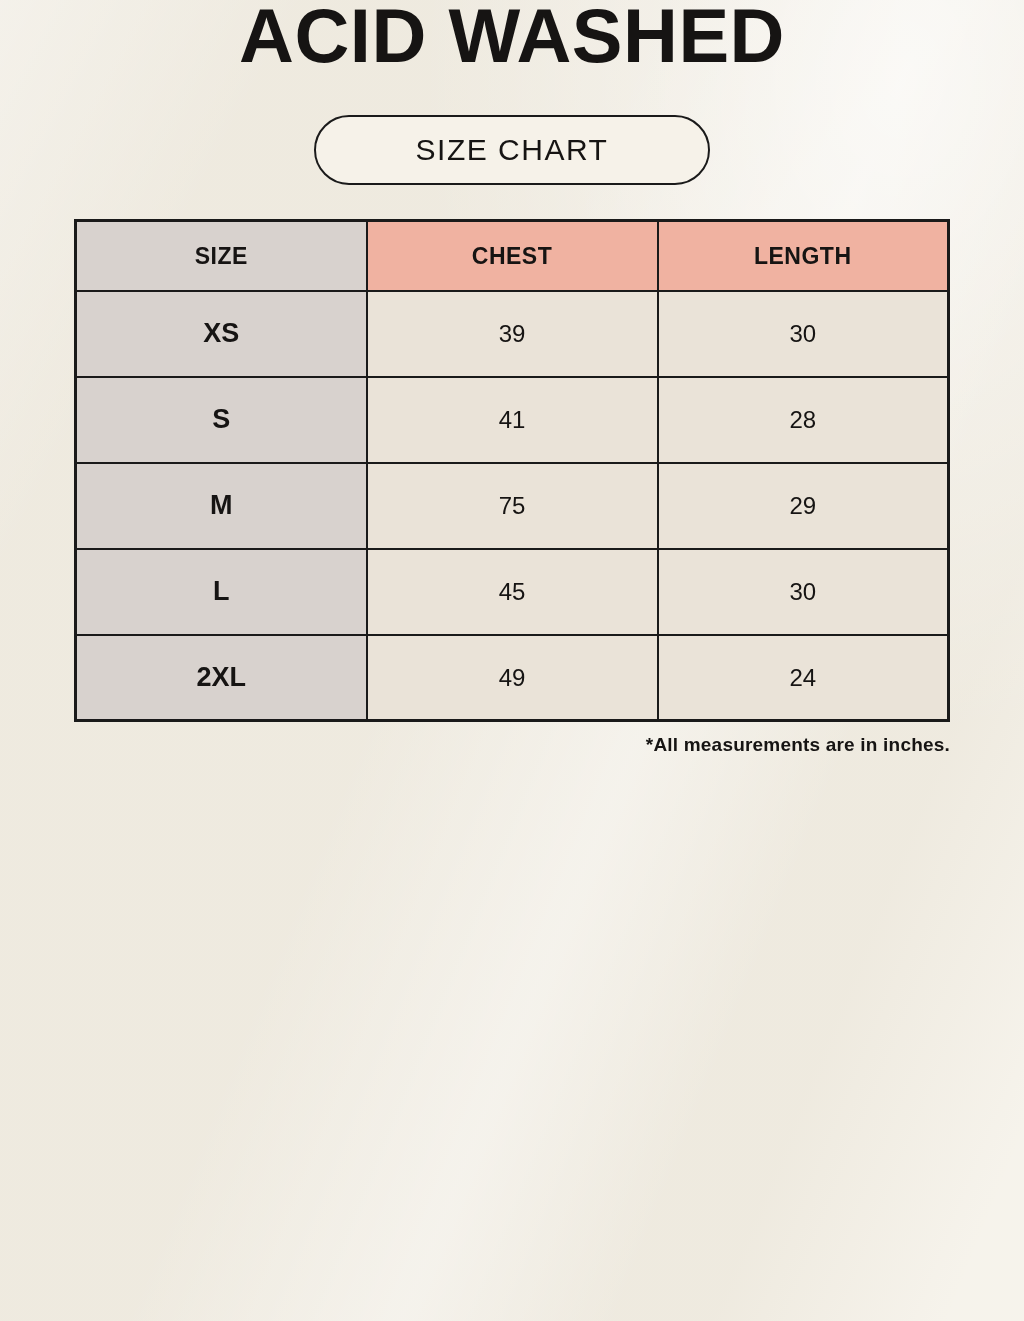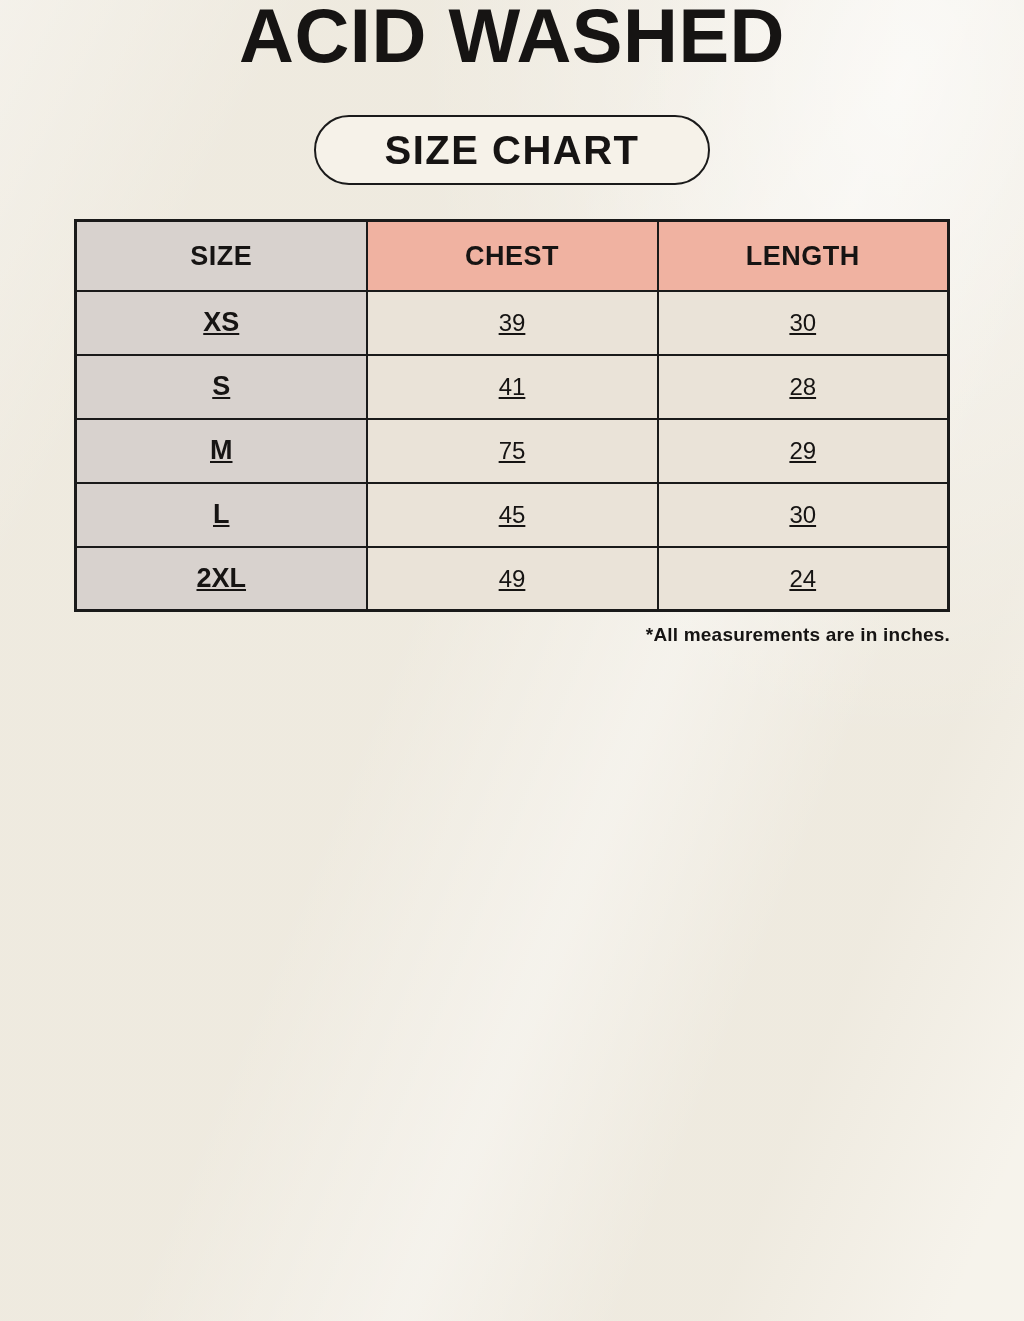--- a/index.html
+++ b/index.html
@@ -47,8 +47,8 @@
     display: flex;
     align-items: center;
     justify-content: center;
-    font-size: 40px;
-    font-weight: bold;
+    font-size: 30px;
+    font-weight: normal;
     letter-spacing: 1.5px;
   }
 

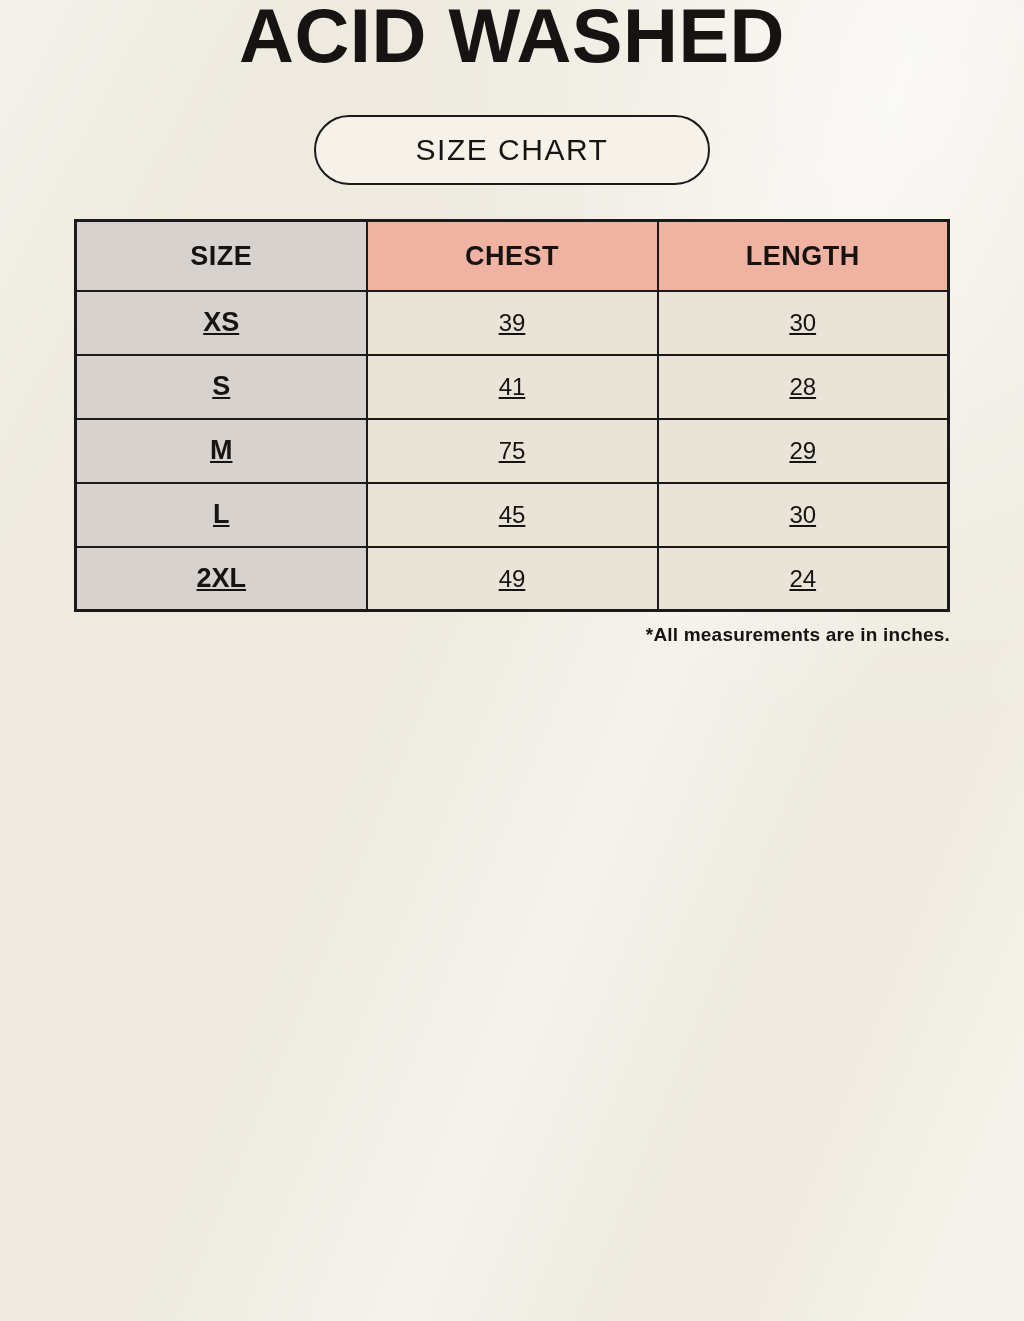--- a/index.html
+++ b/index.html
@@ -72,7 +72,7 @@
 
   thead th {
     height: 70px;
-    font-size: 27px;
+    font-size: 23px;
     font-weight: bold;
     letter-spacing: 0.5px;
     background: var(--header-accent-bg, #f0b2a1);

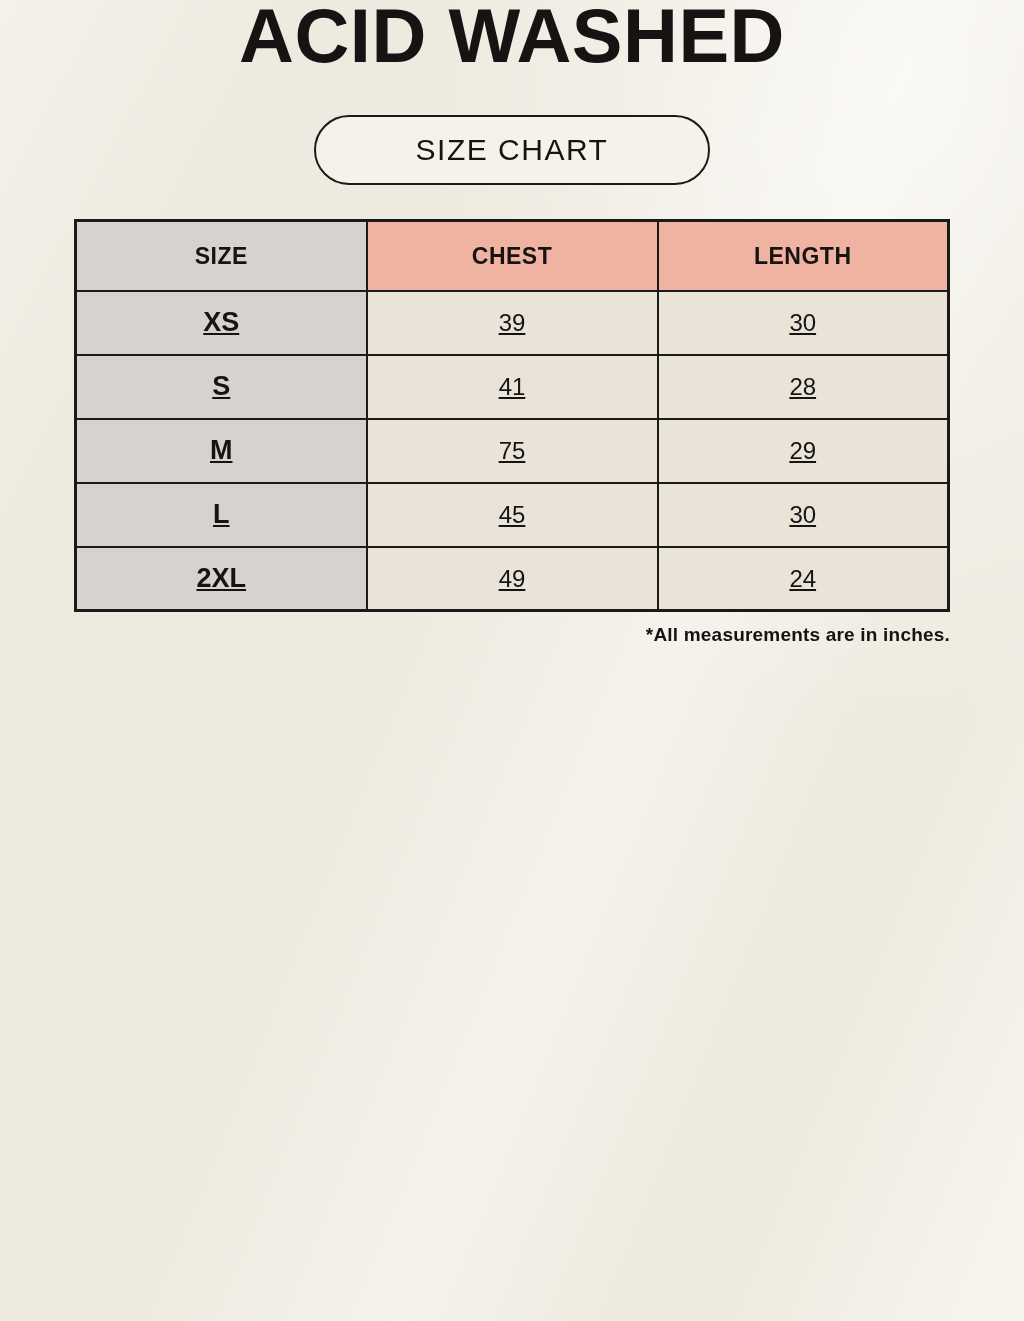--- a/index.html
+++ b/index.html
@@ -79,7 +79,7 @@
   }
   thead th.size-col { background: var(--size-col-bg, #d8d2ce); }
 
-  tbody tr { height: 64px; text-decoration: underline; }
+  tbody tr { height: 86px; }
   tbody th {
     background: var(--size-col-bg, #d8d2ce);
     font-size: 27px;

